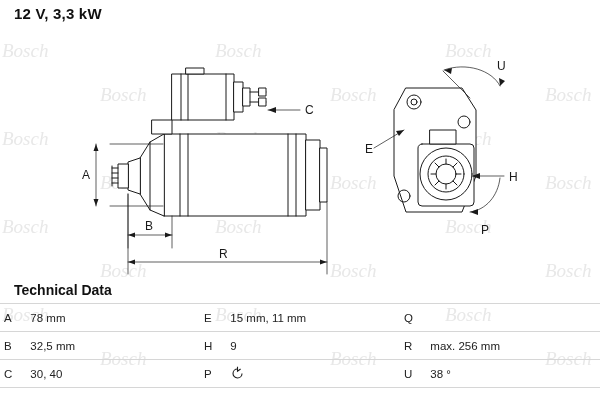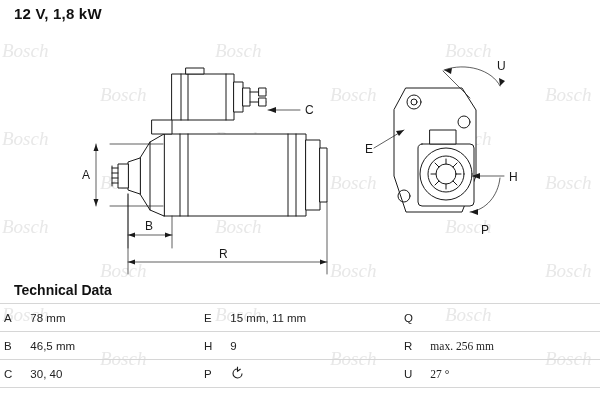--- a/index.html
+++ b/index.html
@@ -128,7 +128,7 @@
       <div class="wm" style="left: 545px; top: 348px;">Bosch</div>
     </div>
 
-  <div class="title">12 V, 1,8 kW</div>
+  <div class="title">12 V, 3,3 kW</div>
 
   <div class="drawing">
     <svg width="600" height="252" viewBox="0 0 600 252" xmlns="http://www.w3.org/2000/svg">

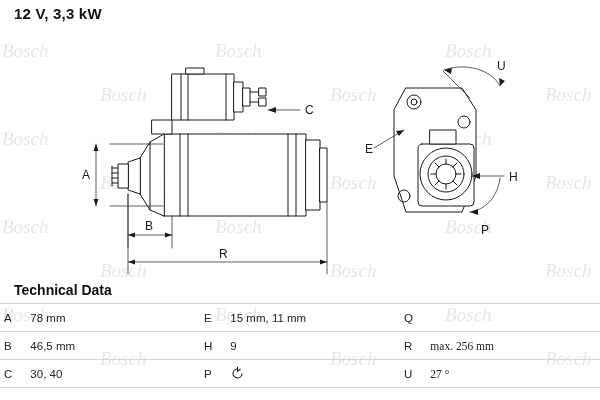--- a/index.html
+++ b/index.html
@@ -271,7 +271,7 @@
         </tr>
         <tr>
           <td class="key c1key">B</td>
-          <td class="val c1val">46,5 mm</td>
+          <td class="val c1val">32,5 mm</td>
           <td class="key c2key">H</td>
           <td class="val c2val">9</td>
           <td class="key c3key">R</td>

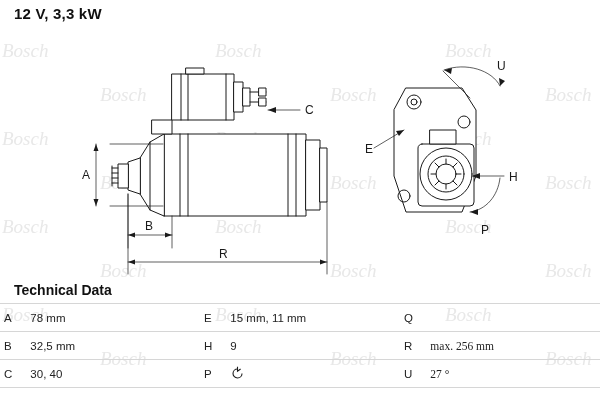--- a/index.html
+++ b/index.html
@@ -88,7 +88,7 @@
   .c2key { width: 14px; }
   .c2val { width: 150px; }
   .c3key { width: 14px; }
-  .c3val { width: 150px; font-family: Liberation Serif, serif; }
+  .c3val { width: 150px; }
   .rot-icon {
     display: inline-block;
     width: 15px;

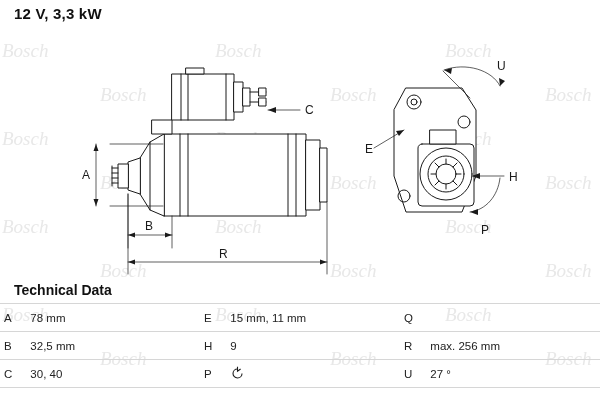--- a/index.html
+++ b/index.html
@@ -290,7 +290,7 @@
             </span>
           </td>
           <td class="key c3key">U</td>
-          <td class="val c3val">27 °</td>
+          <td class="val c3val">38 °</td>
         </tr>
       </tbody>
     </table>

